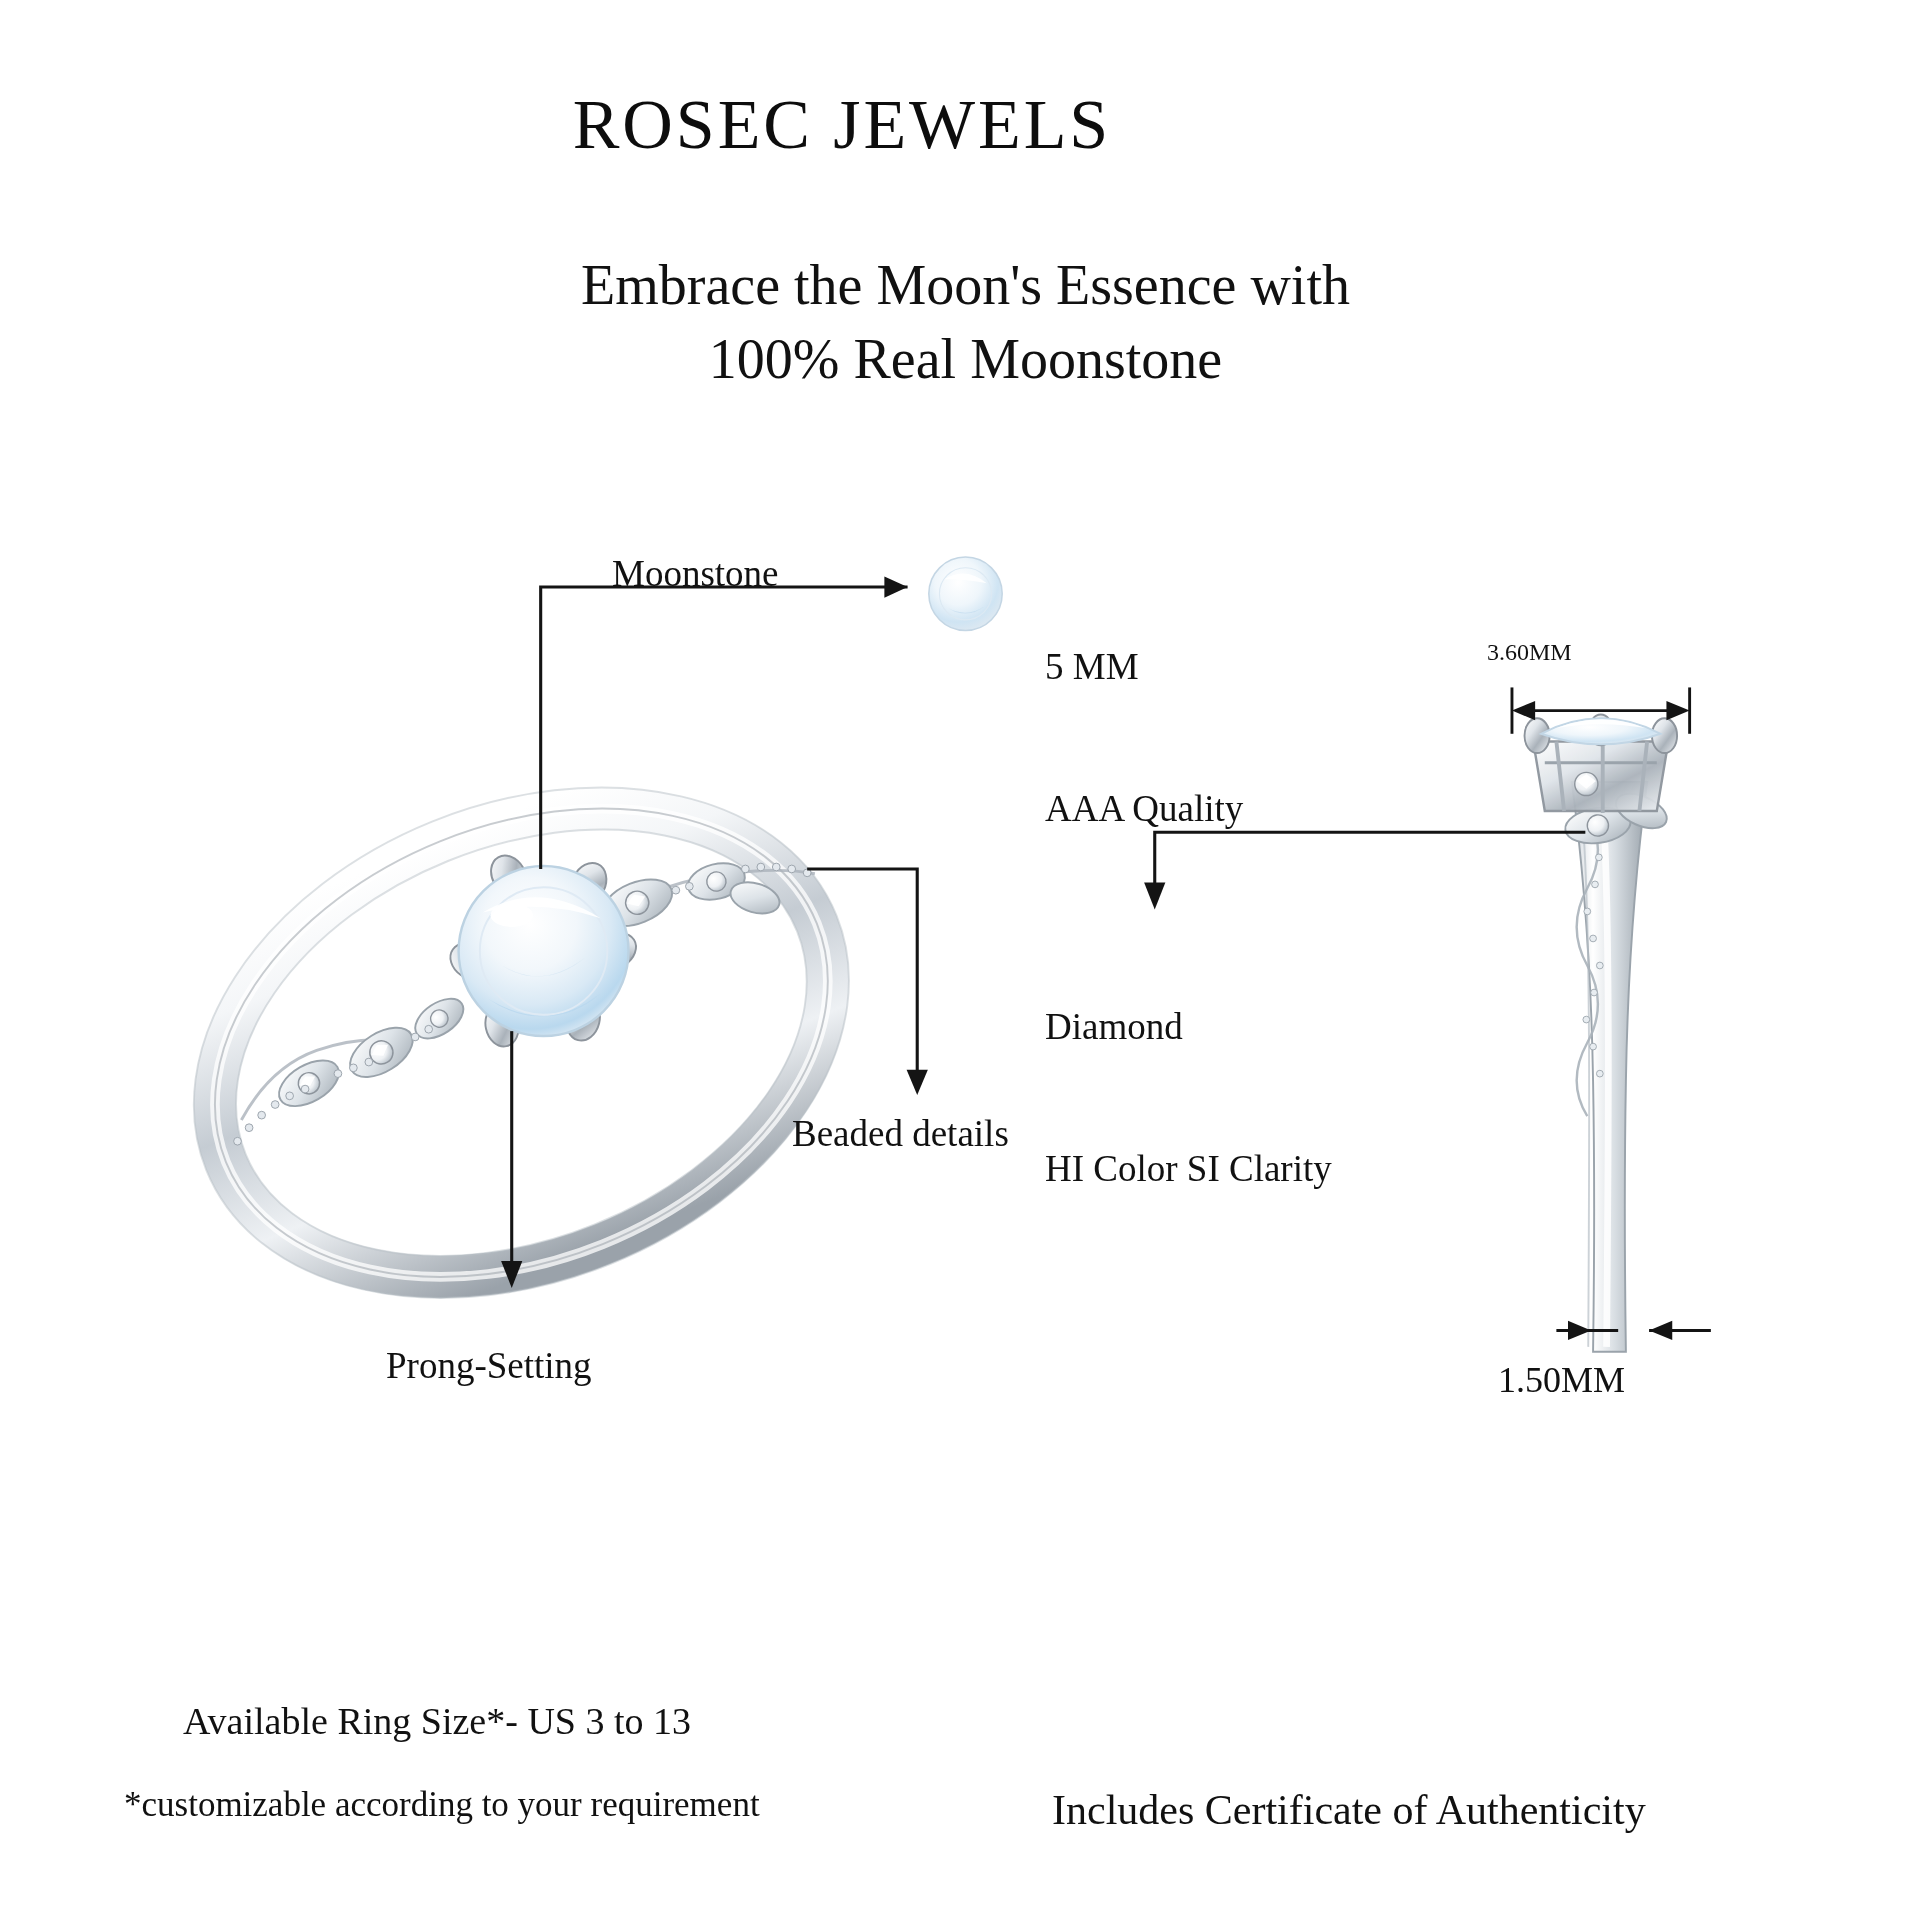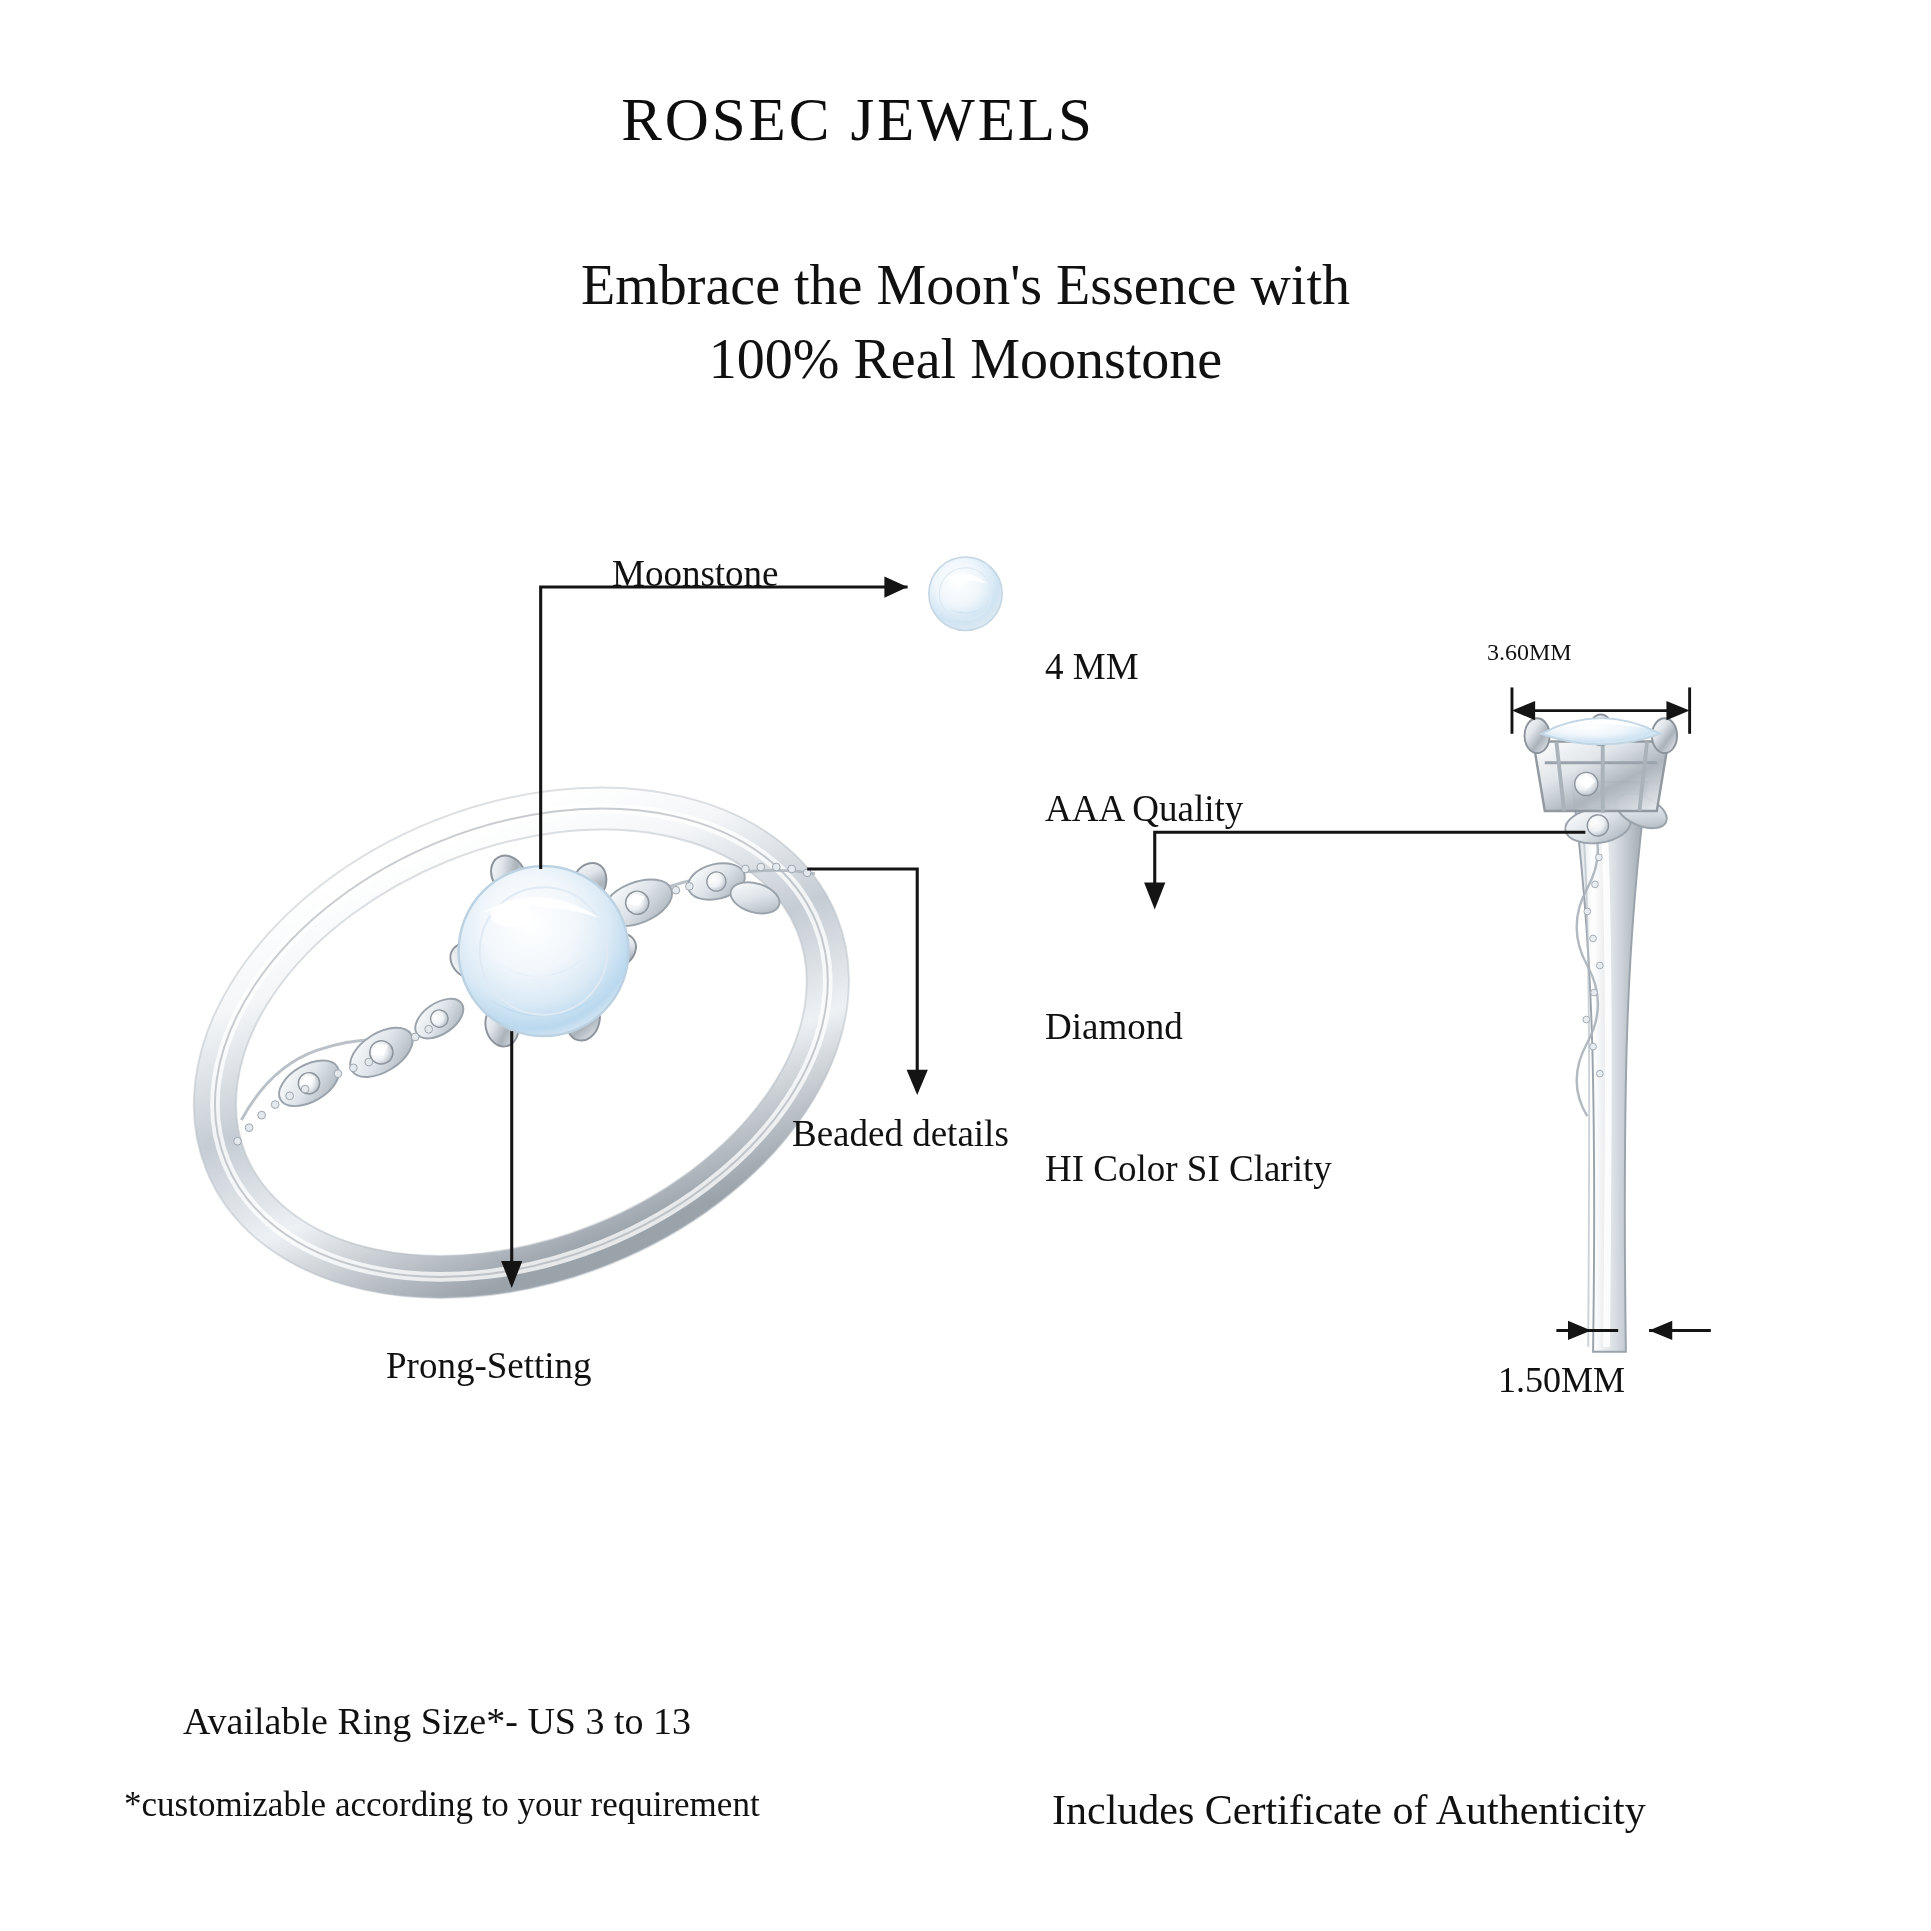--- a/index.html
+++ b/index.html
@@ -20,9 +20,9 @@
   
   .brand {
     position: absolute;
-    top: 85px; left: 16px; width: 1684px;
+    top: 85px; left: 0; width: 1684px;
     text-align: center;
-    font-size: 61px;
+    font-size: 70px;
     letter-spacing: 2.9px;
     font-weight: 400;
     font-family: "Liberation Serif", serif;

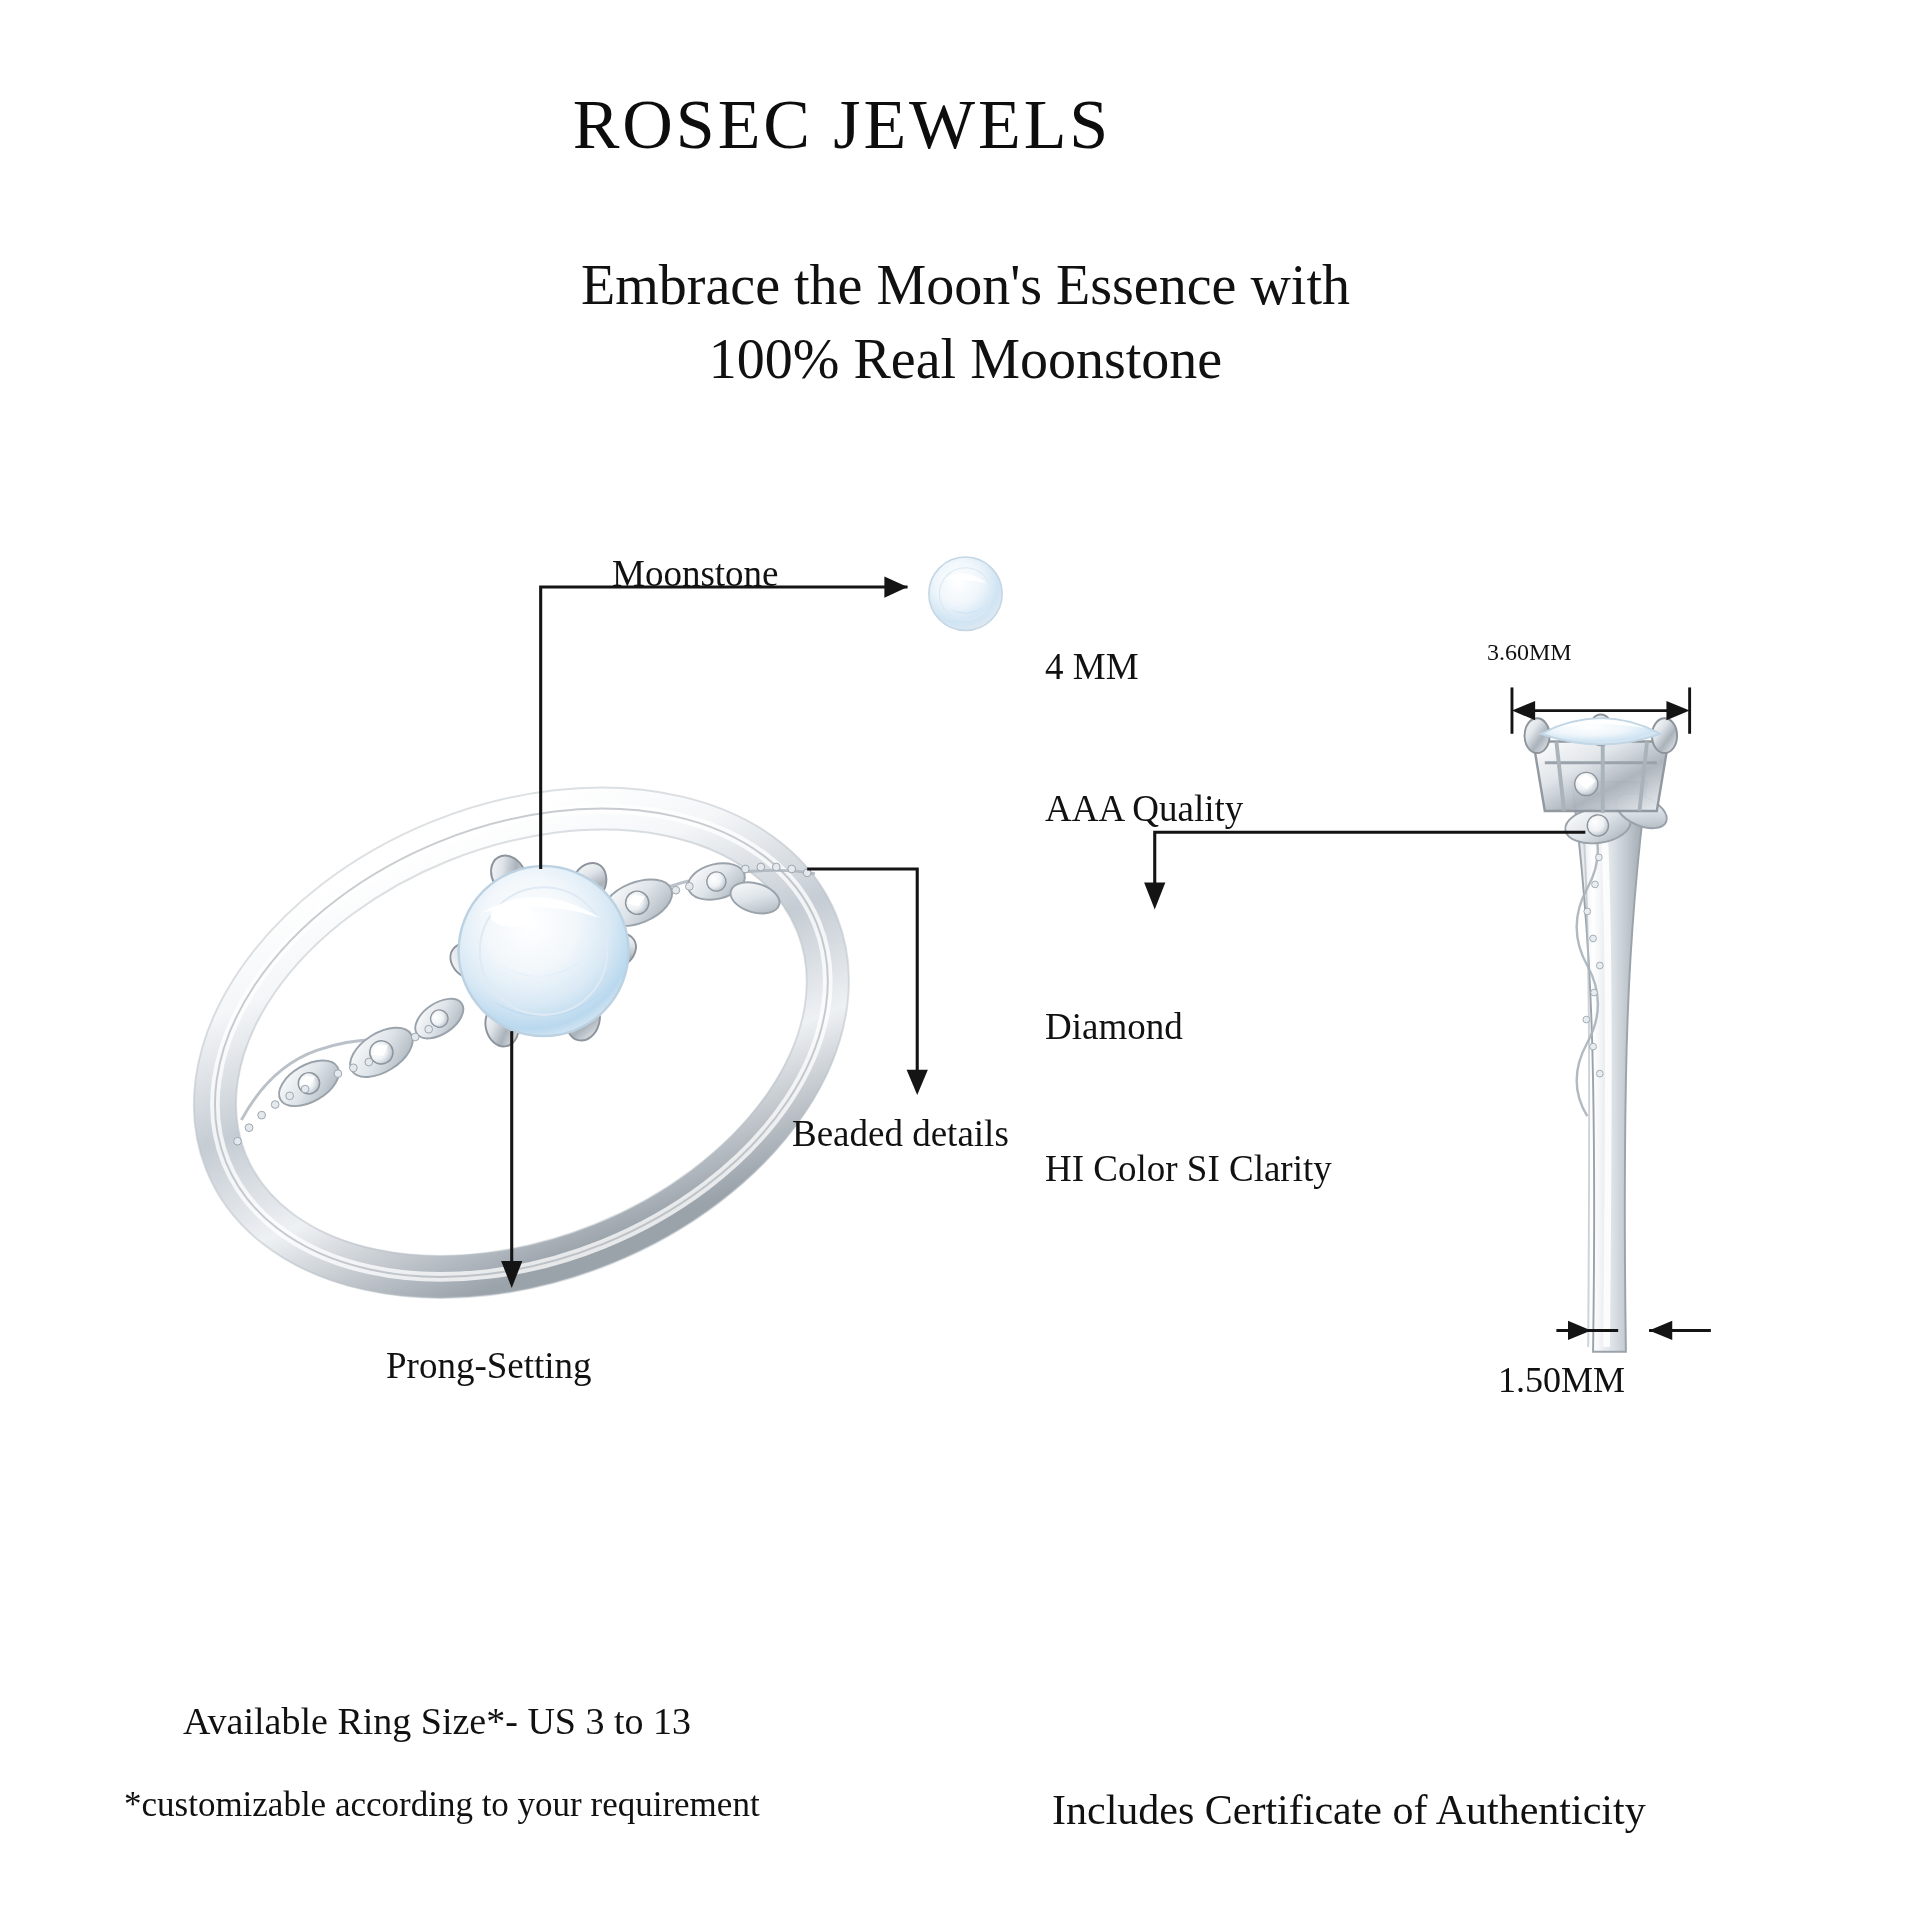--- a/index.html
+++ b/index.html
@@ -332,7 +332,7 @@
   <div class="lbl lbl-moonstone">Moonstone</div>
 
   <div class="lbl lbl-gem-spec">
-    <div>4 MM</div>
+    <div>5 MM</div>
     <div>AAA Quality</div>
   </div>
 

